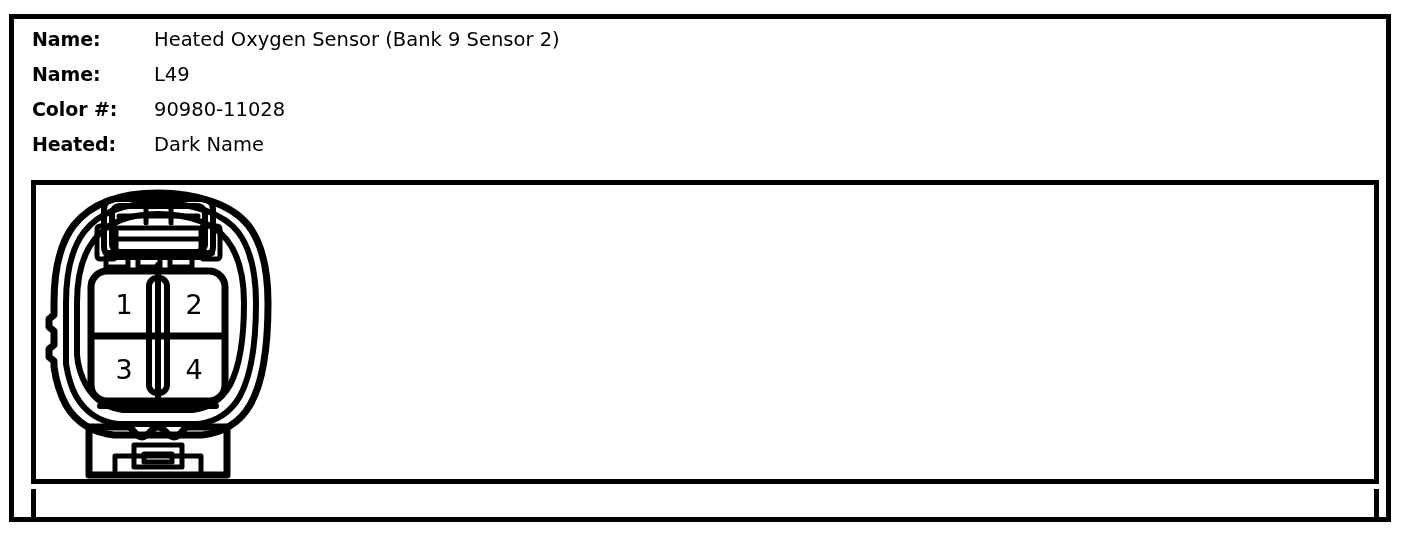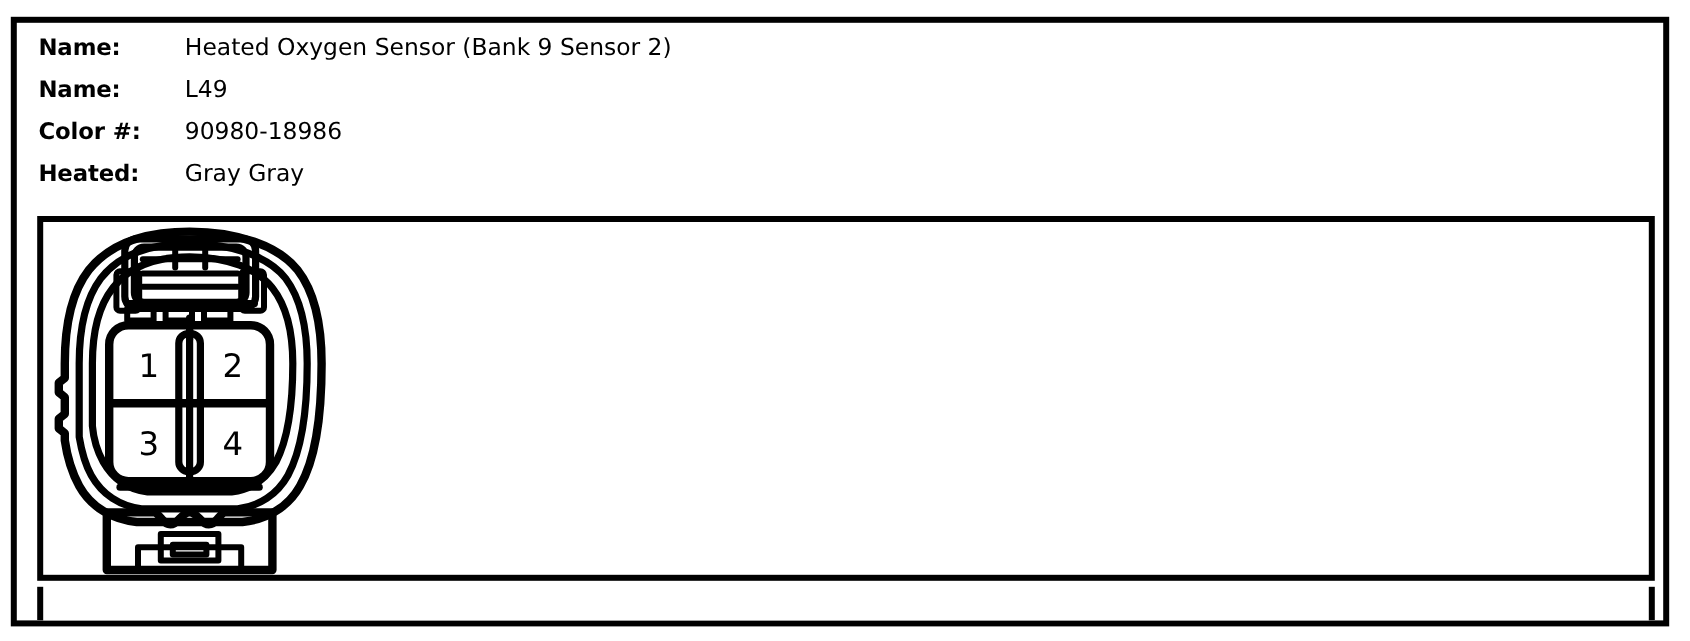--- a/index.html
+++ b/index.html
@@ -123,7 +123,7 @@
 
     <div class="info-row">
       <span class="info-label">Color #:</span>
-      <span class="info-value">90980-18986</span>
+      <span class="info-value">90980-11028</span>
     </div>
 
     <div class="info-row">

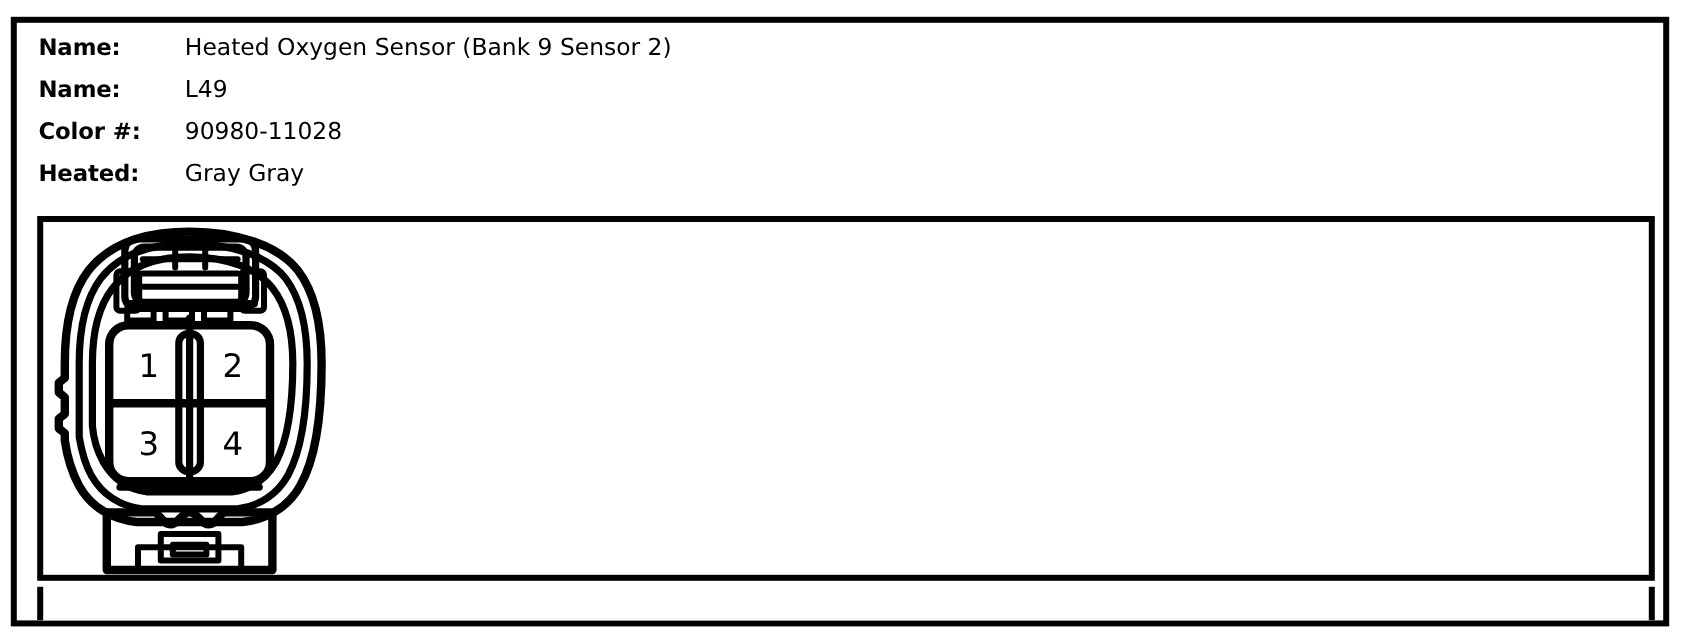--- a/index.html
+++ b/index.html
@@ -128,7 +128,7 @@
 
     <div class="info-row">
       <span class="info-label">Heated:</span>
-      <span class="info-value">Gray Gray</span>
+      <span class="info-value">Dark Name</span>
     </div>
 
   </div>

